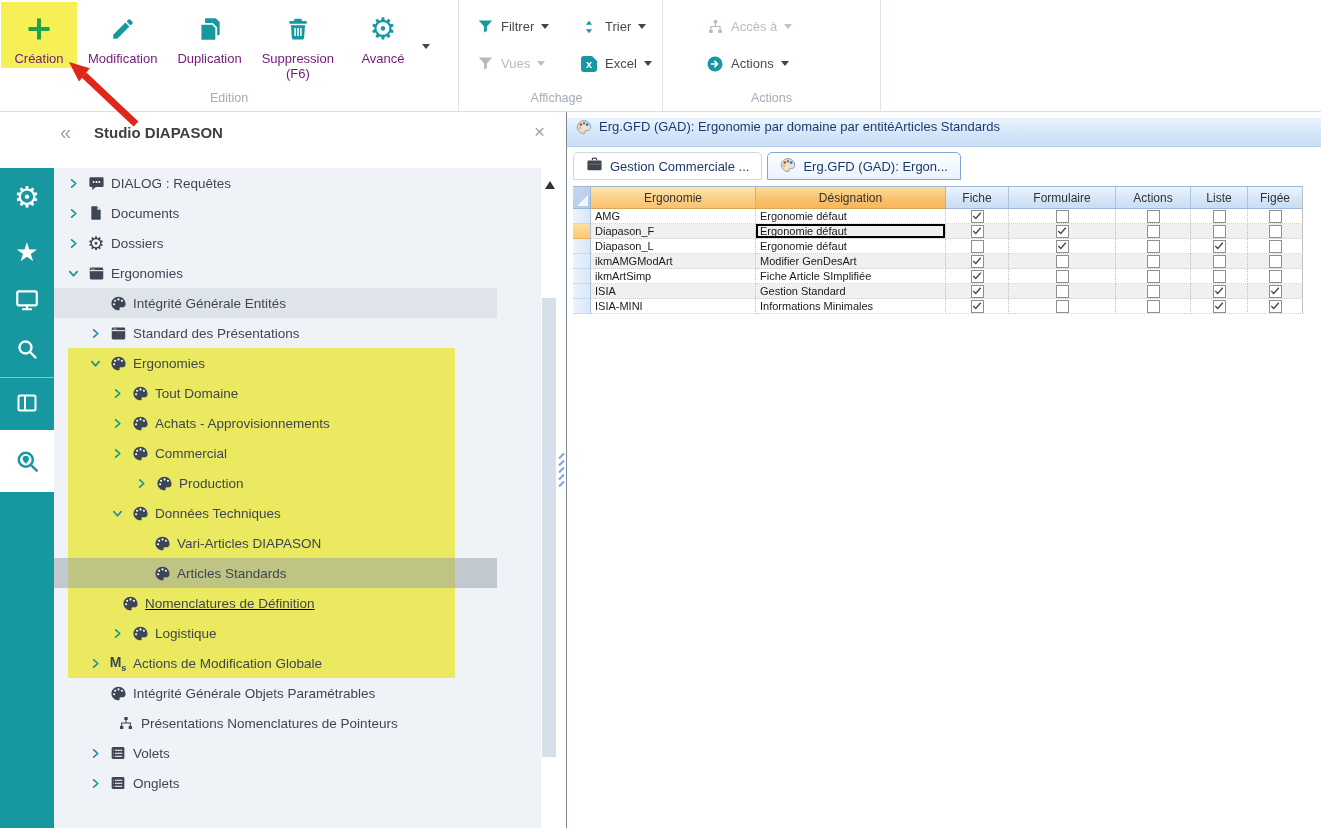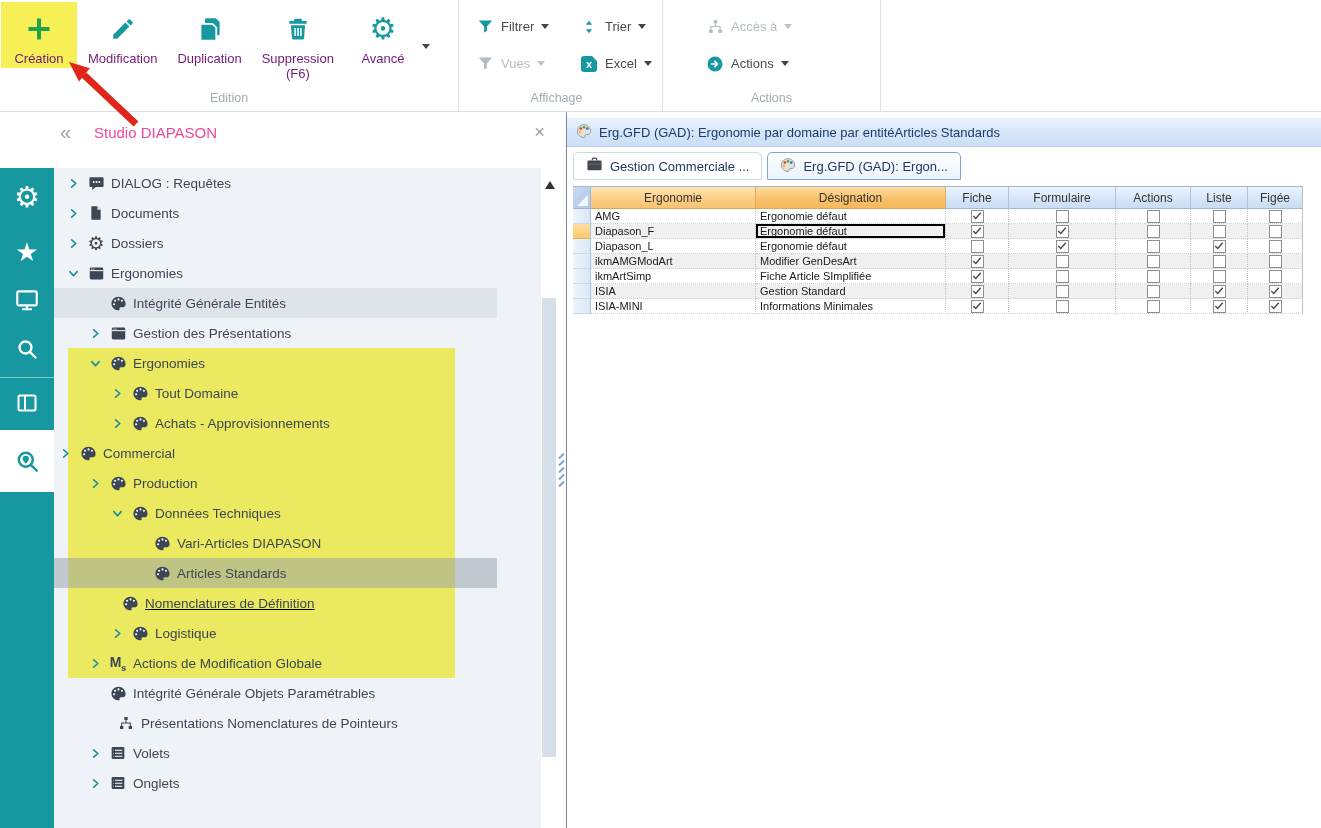--- a/index.html
+++ b/index.html
@@ -36,7 +36,7 @@
   
   .phead{position:absolute;left:0;top:112px;width:566px;height:56px;background:#fff}
   .pcollapse{position:absolute;left:60px;top:9px;font-size:20px;color:#97A1AC;cursor:pointer}
-  .ptitle{position:absolute;left:94px;top:12px;font-size:15px;font-weight:400;color:#ec4899}
+  .ptitle{position:absolute;left:94px;top:12px;font-size:15px;font-weight:700;color:#404040}
   .pclose{position:absolute;left:534px;top:9px;font-size:19px;color:#9AA4AE;cursor:pointer}
 
   

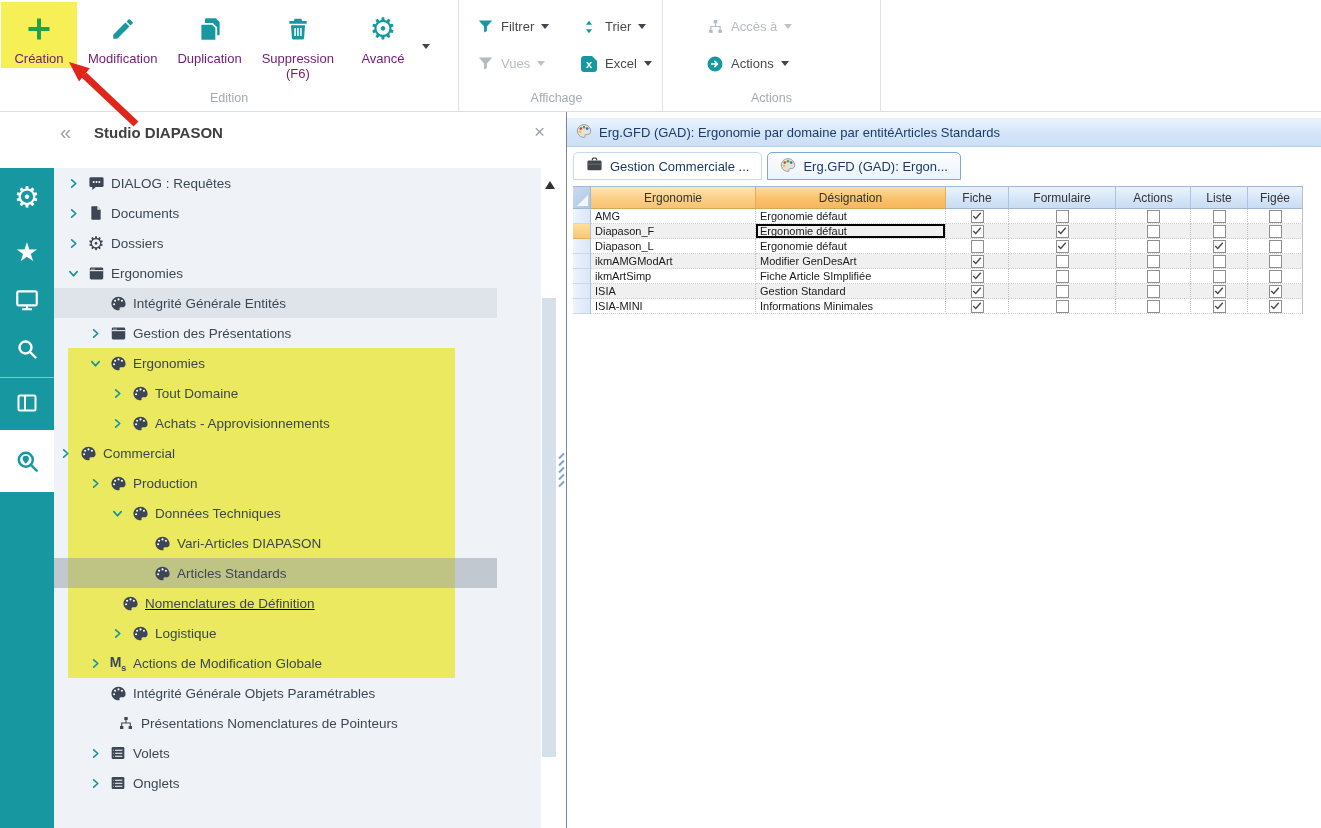--- a/index.html
+++ b/index.html
@@ -71,7 +71,7 @@
   
   .right{position:absolute;left:566px;top:112px;width:755px;height:716px;background:#fff;
          border-left:1px solid #7A8694;box-sizing:border-box}
-  .docbar{position:absolute;left:0;right:0;top:6px;height:27px;display:flex;align-items:center;gap:7px;
+  .docbar{position:absolute;left:0;right:0;top:6px;height:27px;display:flex;align-items:flex-start;gap:7px;
           padding-left:9px;background:linear-gradient(#EAF4FE,#D4E5F8 55%,#CBDFF6);
           border-top:1px solid #E3F0FC;border-bottom:1px solid #B7D0EC}
   .docbar .t{font-size:13px;color:#1C3B6B;white-space:nowrap}

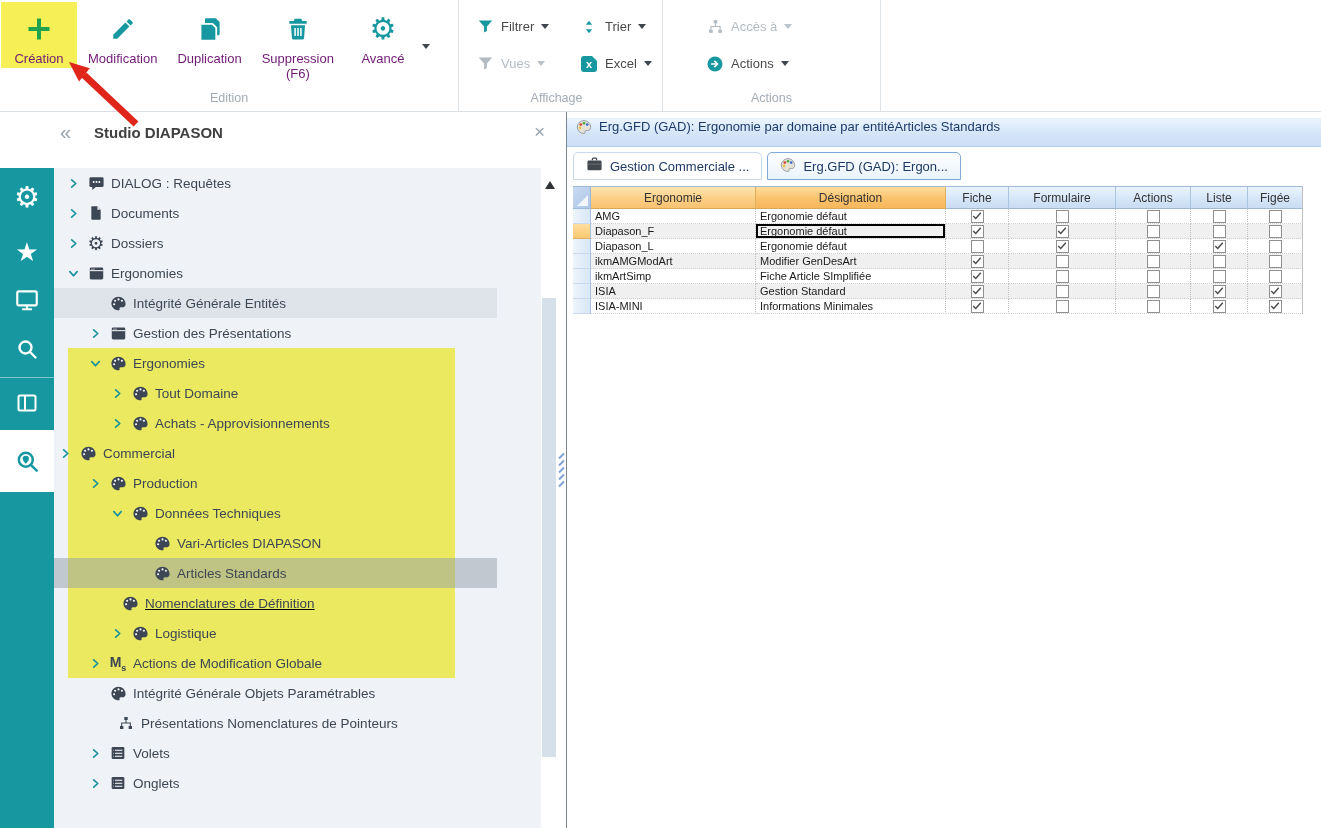--- a/index.html
+++ b/index.html
@@ -363,7 +363,7 @@
             <circle cx="8.4" cy="5.8" r=".9" fill="#FFFFFF"></circle>
           </svg>
         </span>
-        <span class="tlabel">Gestion des Présentations</span>
+        <span class="tlabel">Standard des Présentations</span>
       </div>
       <div class="trow" style="padding-left: 30px;">
         <span class="chev">

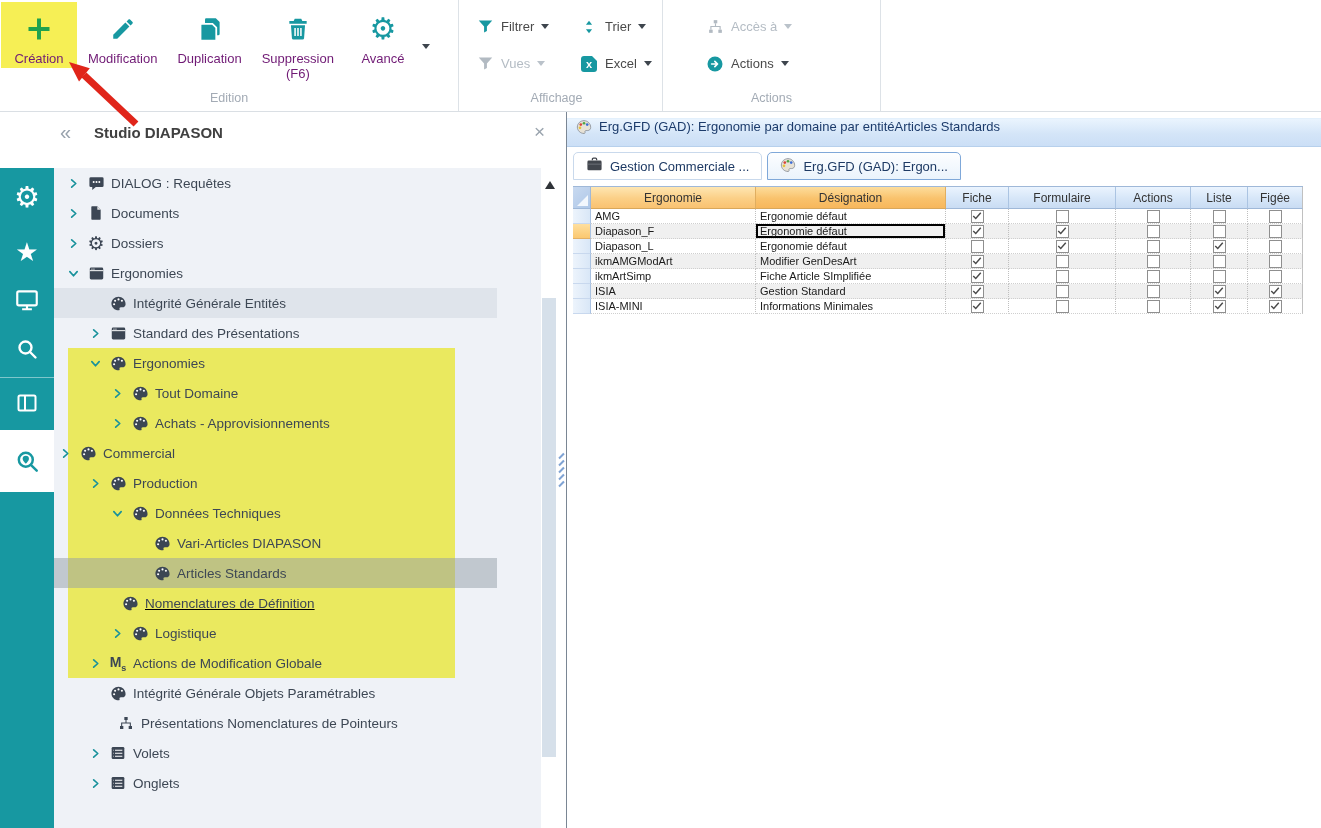--- a/index.html
+++ b/index.html
@@ -416,7 +416,7 @@
         </span>
         <span class="tlabel">Achats - Approvisionnements</span>
       </div>
-      <div class="trow" style="">
+      <div class="trow" style="padding-left: 52px;">
         <span class="chev">
           <svg width="11" height="11" viewBox="0 0 12 12" fill="none" stroke="#17919B" stroke-width="1.8" stroke-linecap="round" stroke-linejoin="round">
             <path d="M4 2l4.5 4L4 10"></path>

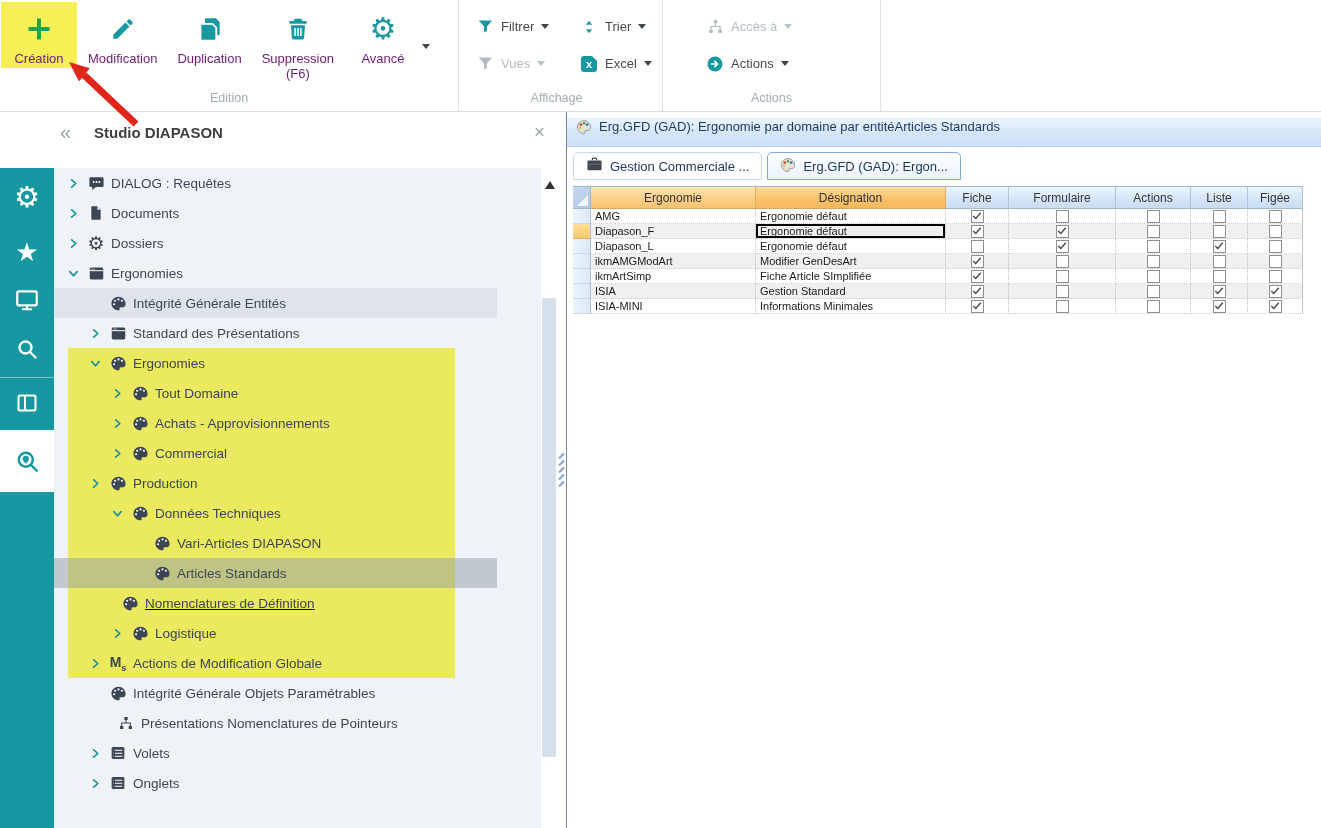--- a/index.html
+++ b/index.html
@@ -433,7 +433,7 @@
         </span>
         <span class="tlabel">Commercial</span>
       </div>
-      <div class="trow" style="padding-left: 30px;">
+      <div class="trow" style="padding-left: 76px;">
         <span class="chev">
           <svg width="11" height="11" viewBox="0 0 12 12" fill="none" stroke="#17919B" stroke-width="1.8" stroke-linecap="round" stroke-linejoin="round">
             <path d="M4 2l4.5 4L4 10"></path>

